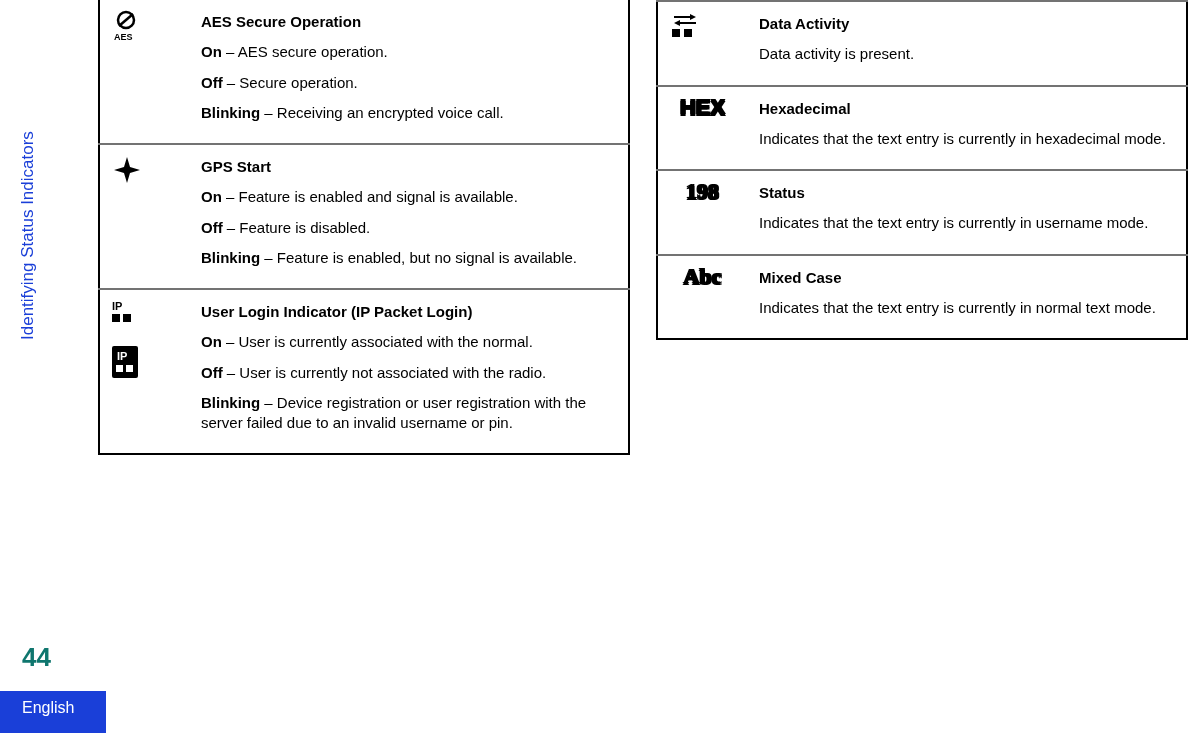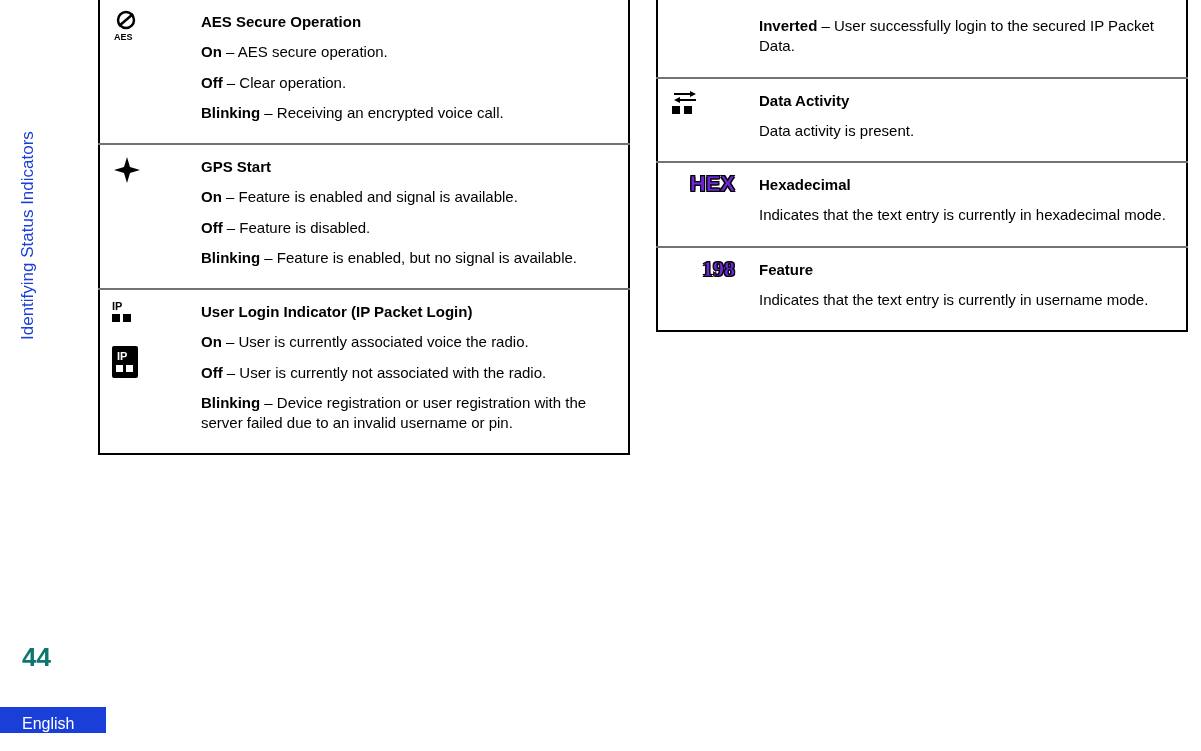--- a/index.html
+++ b/index.html
@@ -166,12 +166,6 @@
   <div class="col">
     <table class="ind">
       <tbody>
-          <tr>
-        <td class="icon-cell no-top"></td>
-        <td class="desc-cell no-top">
-          <p><b>Inverted</b><span> – User successfully login to the secured IP Packet Data.</span></p>
-        </td>
-      </tr>
       <tr>
         <td class="icon-cell">
           <svg class="icon-svg" width="30" height="26" viewBox="0 0 30 26">

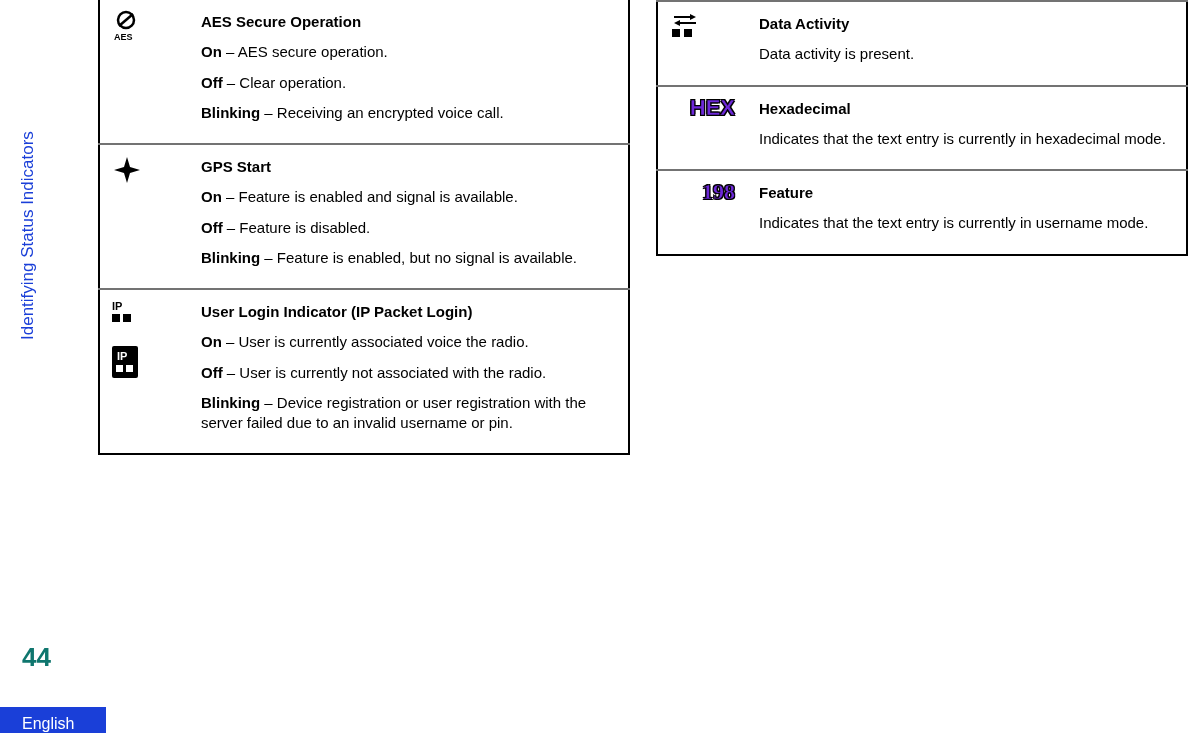--- a/index.html
+++ b/index.html
@@ -66,7 +66,7 @@
   table.ind tr:first-child td.no-top { border-top: none; }
   td.icon-cell {
     width: 90px;
-    text-align: right;
+    text-align: center;
   }
   td.desc-cell p {
     margin: 6px 0 10px 0;

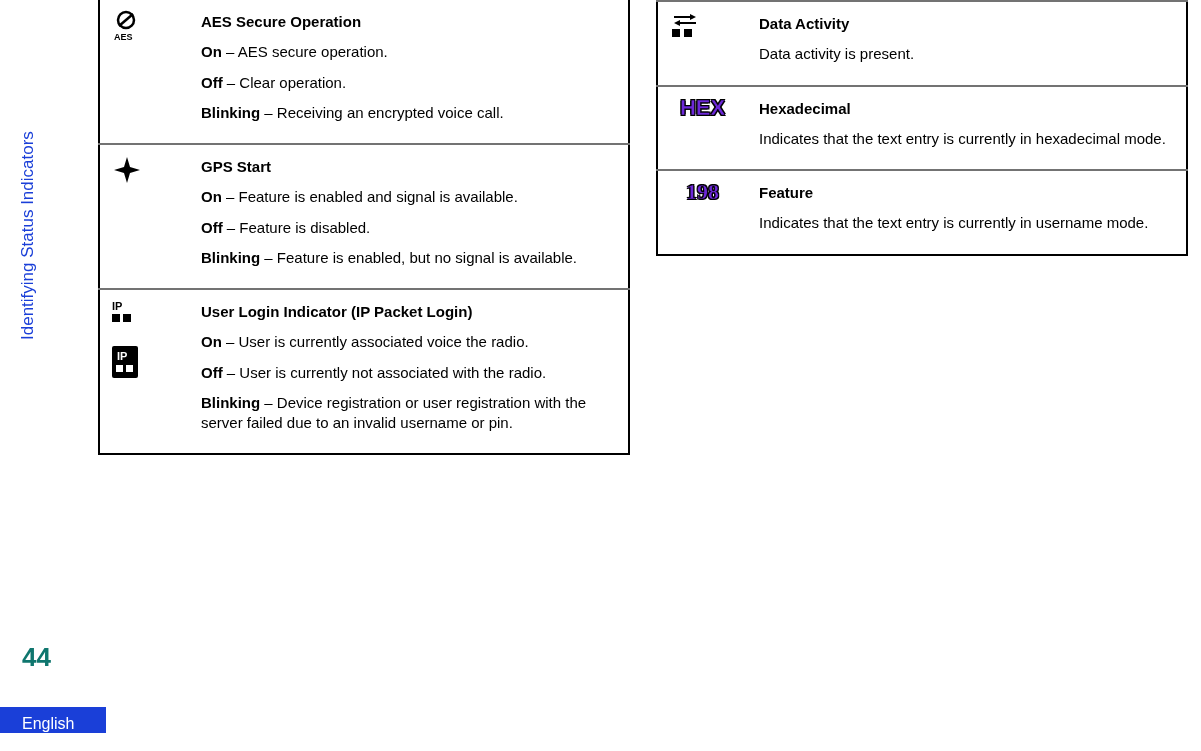--- a/index.html
+++ b/index.html
@@ -121,7 +121,7 @@
         <td class="desc-cell no-top">
           <p class="title">AES Secure Operation</p>
           <p><b>On</b><span> – AES secure operation.</span></p>
-          <p><b>Off</b><span> – Clear operation.</span></p>
+          <p><b>Off</b><span> – Secure operation.</span></p>
           <p><b>Blinking</b><span> – Receiving an encrypted voice call.</span></p>
         </td>
       </tr>

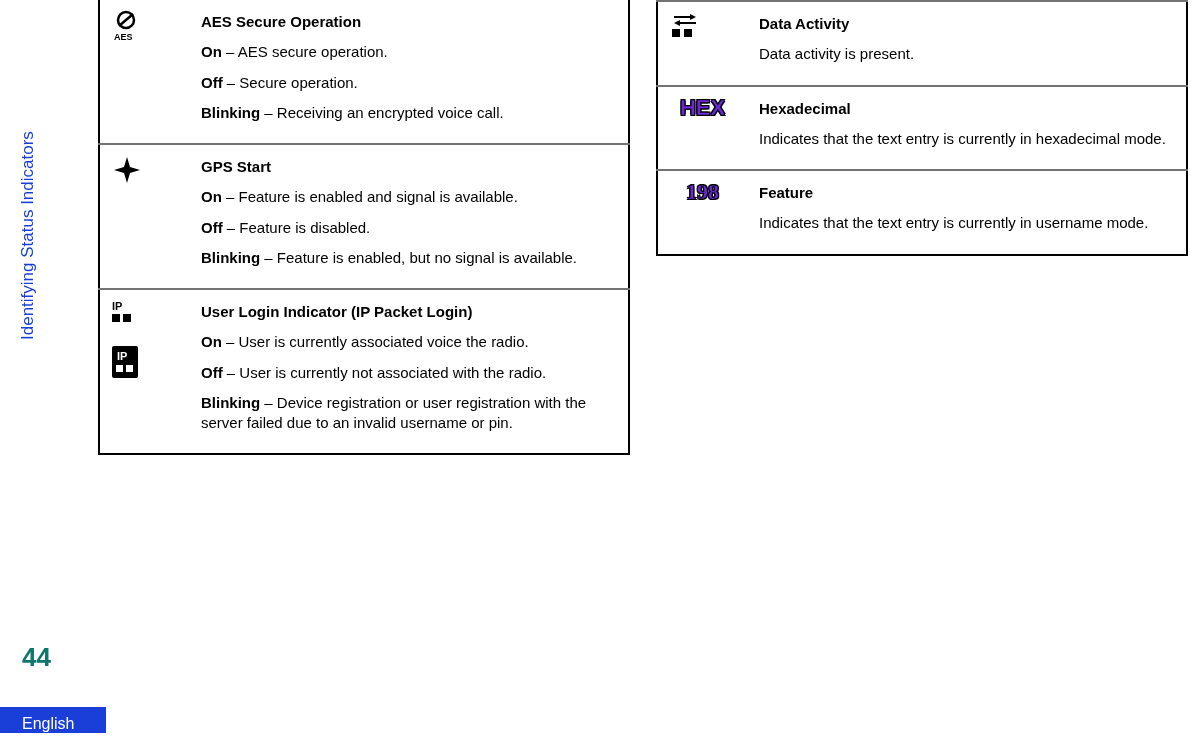--- a/index.html
+++ b/index.html
@@ -86,7 +86,7 @@
     font-size: 22px;
     letter-spacing: 0px;
     -webkit-text-stroke: 0.4px #000;
-    color: #6d28d9;
+    color: #000000;
     text-shadow:
       -1px -1px 0 #000,
        1px -1px 0 #000,

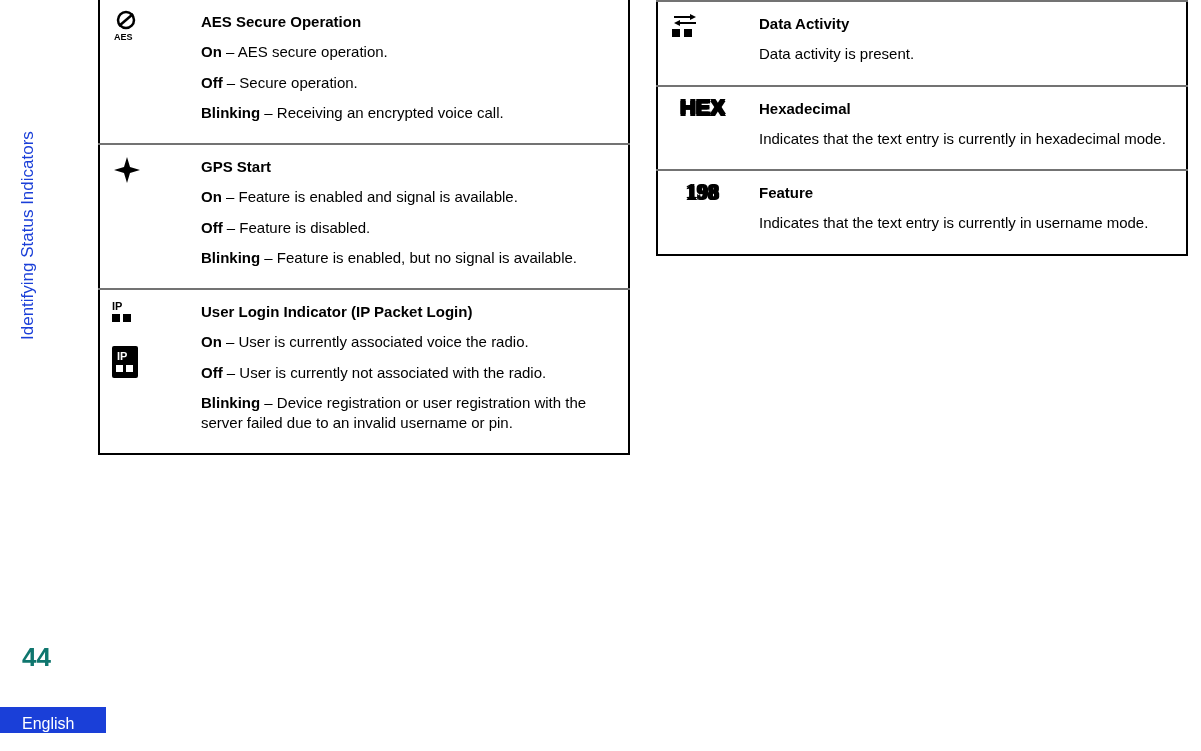--- a/index.html
+++ b/index.html
@@ -196,7 +196,7 @@
           <span class="num-label">198</span>
         </td>
         <td class="desc-cell">
-          <p class="title">Feature</p>
+          <p class="title">Status</p>
           <p><span>Indicates that the text entry is currently in username mode.</span></p>
         </td>
       </tr>

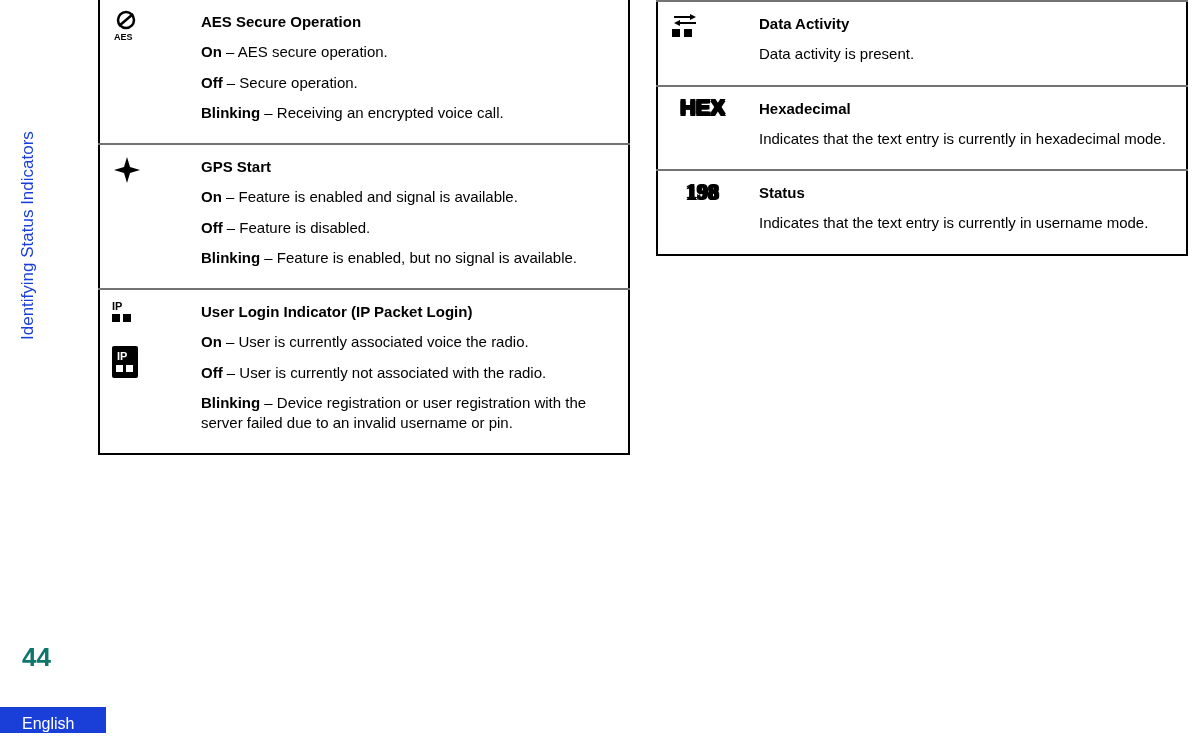--- a/index.html
+++ b/index.html
@@ -200,6 +200,15 @@
           <p><span>Indicates that the text entry is currently in username mode.</span></p>
         </td>
       </tr>
+      <tr>
+        <td class="icon-cell">
+          <span class="abc-label">Abc</span>
+        </td>
+        <td class="desc-cell">
+          <p class="title">Mixed Case</p>
+          <p><span>Indicates that the text entry is currently in normal text mode.</span></p>
+        </td>
+      </tr>
     </tbody>
       </table>
   </div>

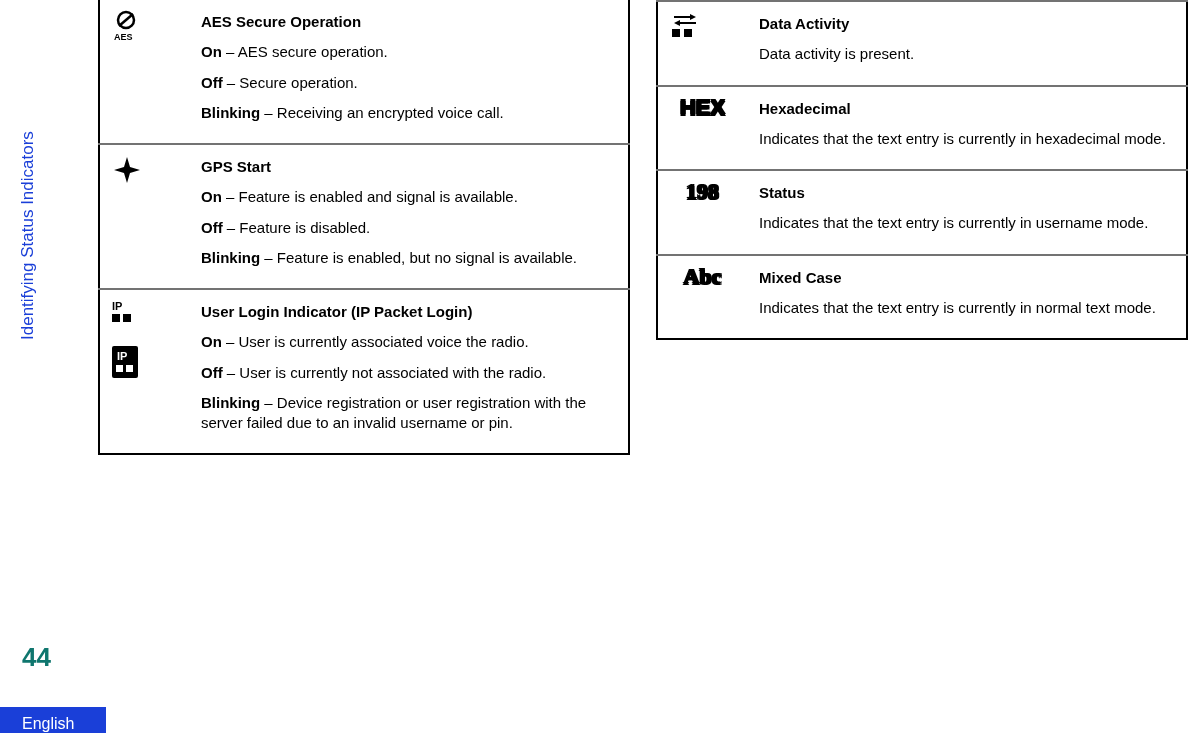--- a/index.html
+++ b/index.html
@@ -154,7 +154,7 @@
         </td>
         <td class="desc-cell">
           <p class="title">User Login Indicator (IP Packet Login)</p>
-          <p><b>On</b><span> – User is currently associated voice the radio.</span></p>
+          <p><b>On</b><span> – User is currently associated with the normal.</span></p>
           <p><b>Off</b><span> – User is currently not associated with the radio.</span></p>
           <p><b>Blinking</b><span> – Device registration or user registration with the server failed due to an invalid username or pin.</span></p>
         </td>

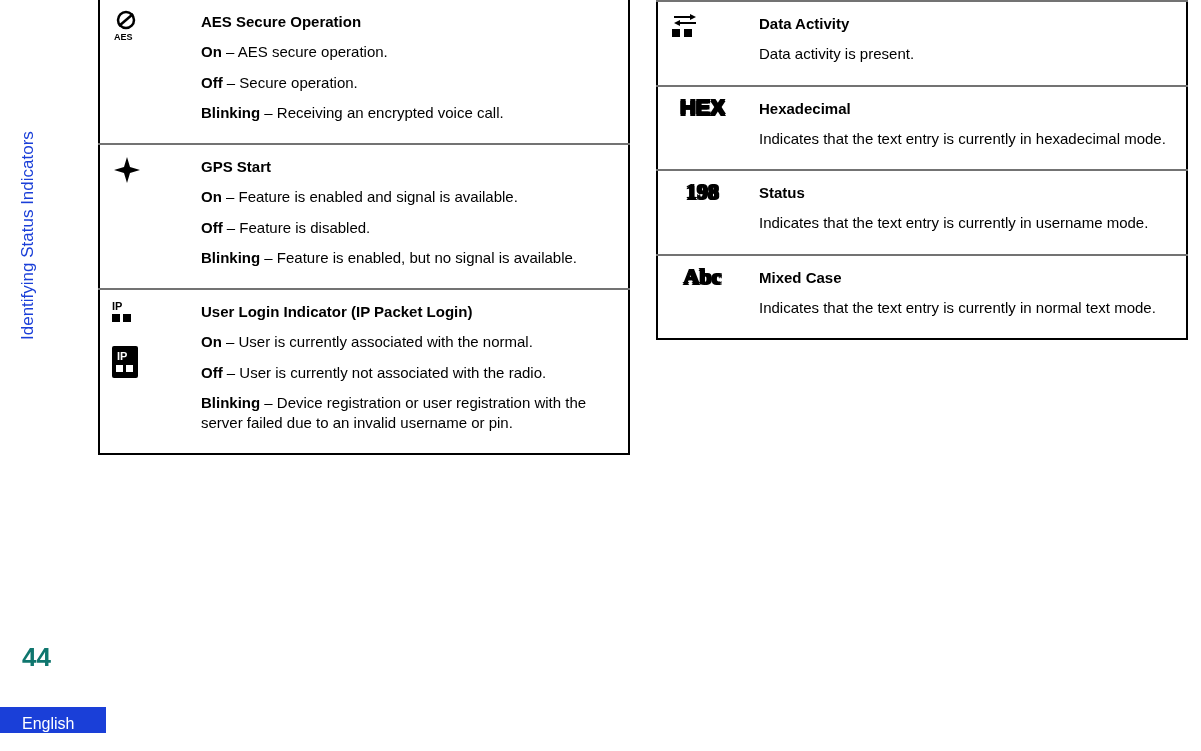--- a/index.html
+++ b/index.html
@@ -37,7 +37,7 @@
     bottom: 18px;
     background: #1a3fd8;
     color: #fff;
-    padding: 8px 32px 0 22px;
+    padding: 8px 32px 16px 22px;
     font-size: 16px;
   }
   .columns {

